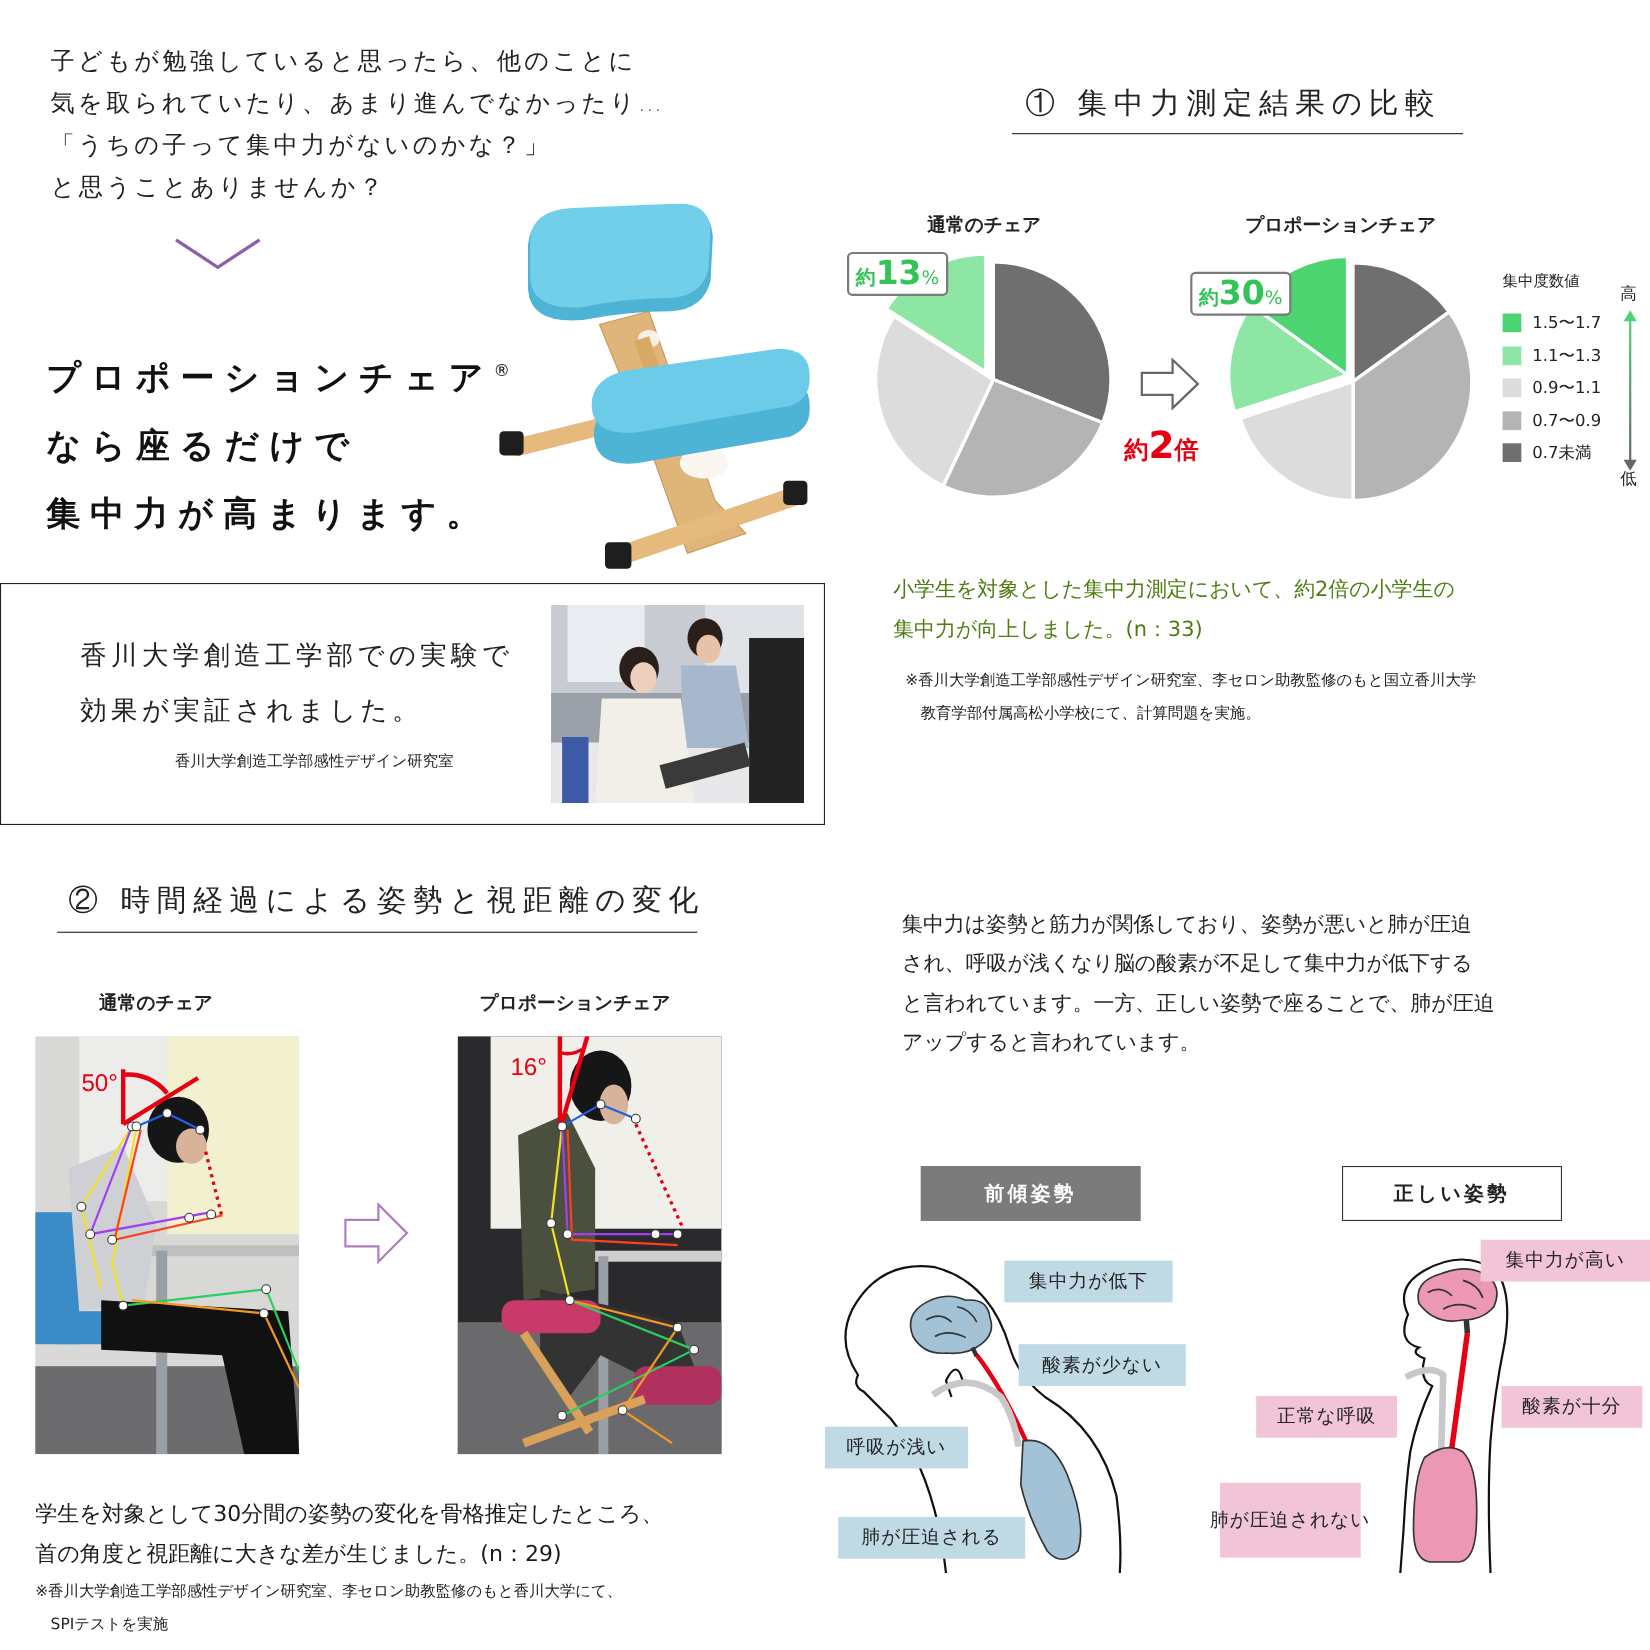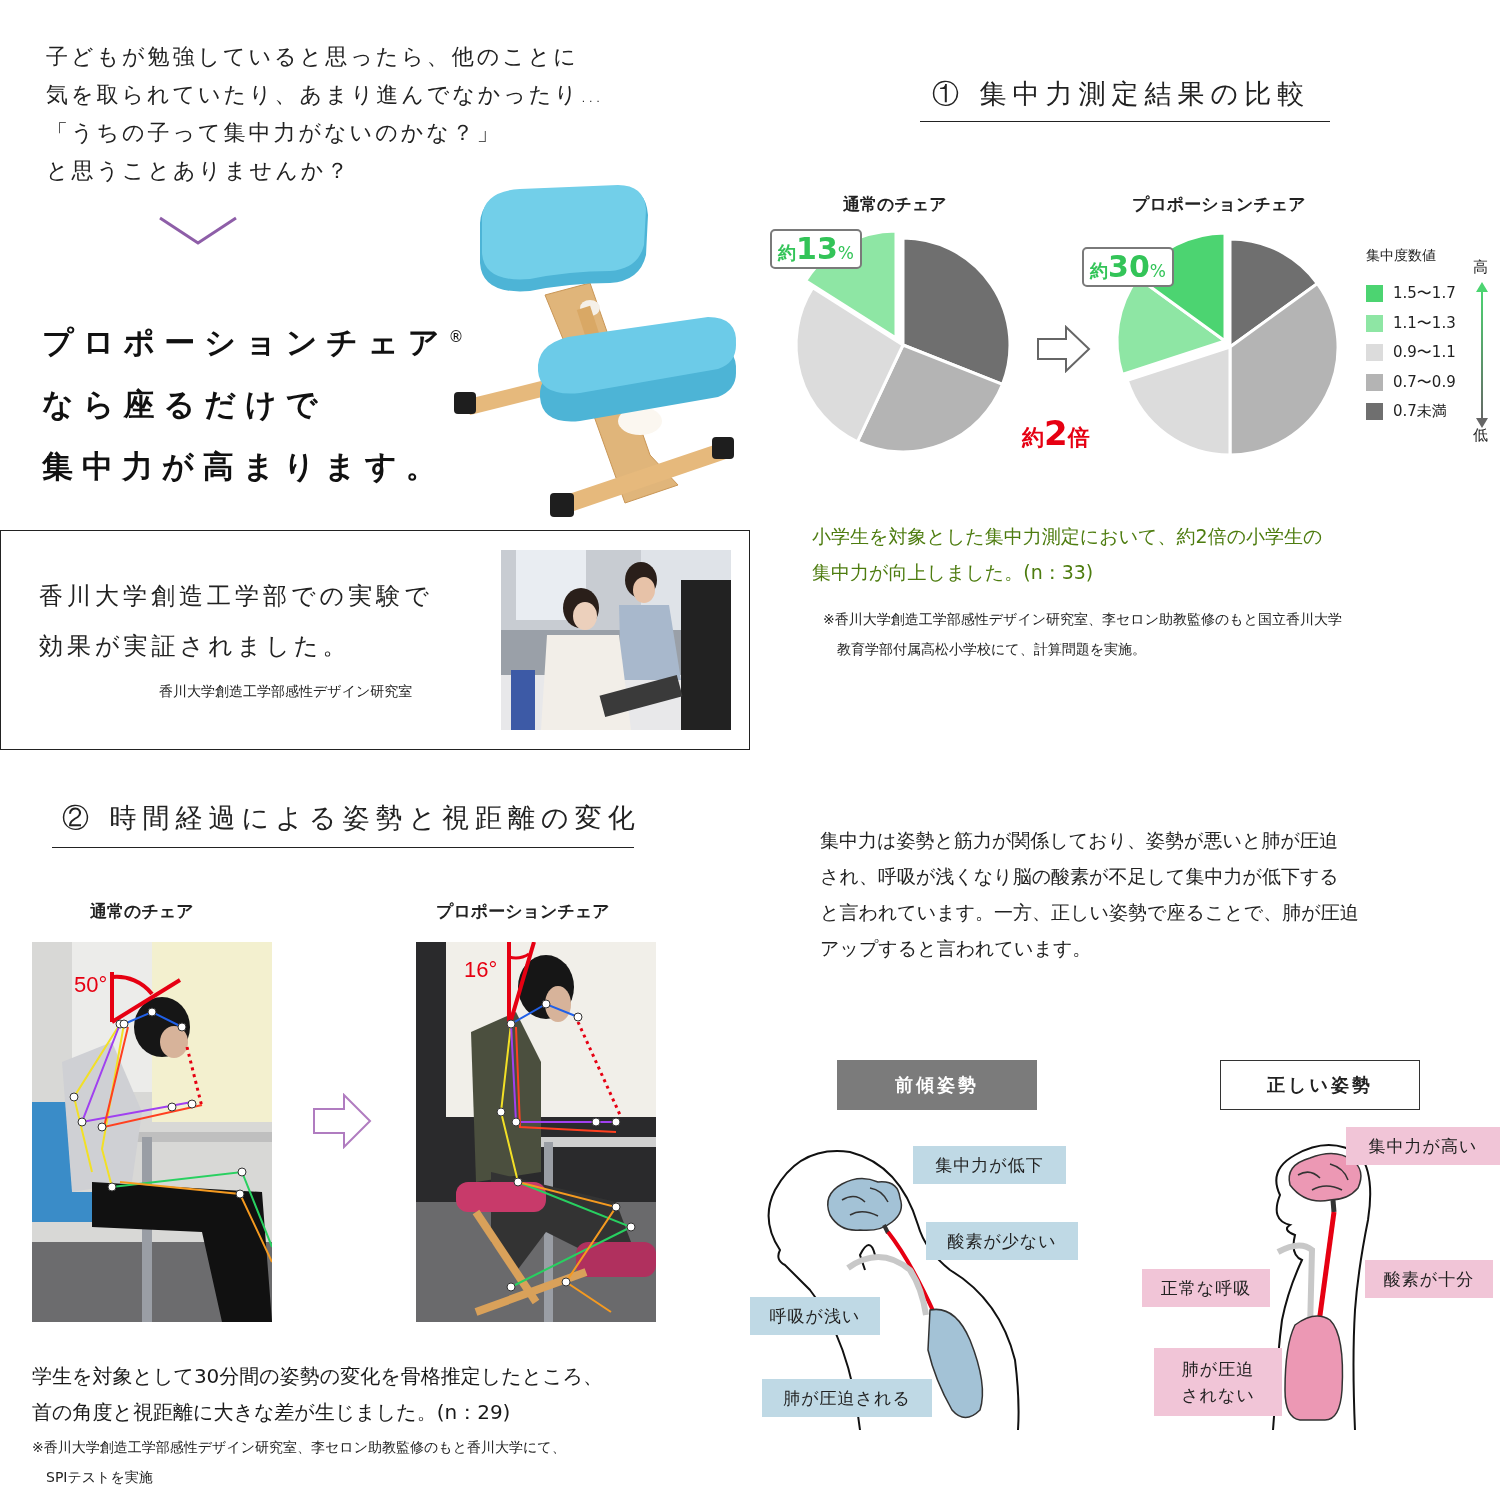--- a/index.html
+++ b/index.html
@@ -35,7 +35,7 @@
   .pct-box .num { font-size: 30px; font-weight: bold; }
   .pct-box .suf { font-size: 17px; }
 
-  .x2 { left: 1022px; top: 385px; color: #e60012; font-weight: bold; white-space: nowrap; margin-top: 28px; }
+  .x2 { left: 1022px; top: 385px; color: #e60012; font-weight: bold; white-space: nowrap; }
   .x2 .a { font-size: 22px; }
   .x2 .b { font-size: 34px; }
 

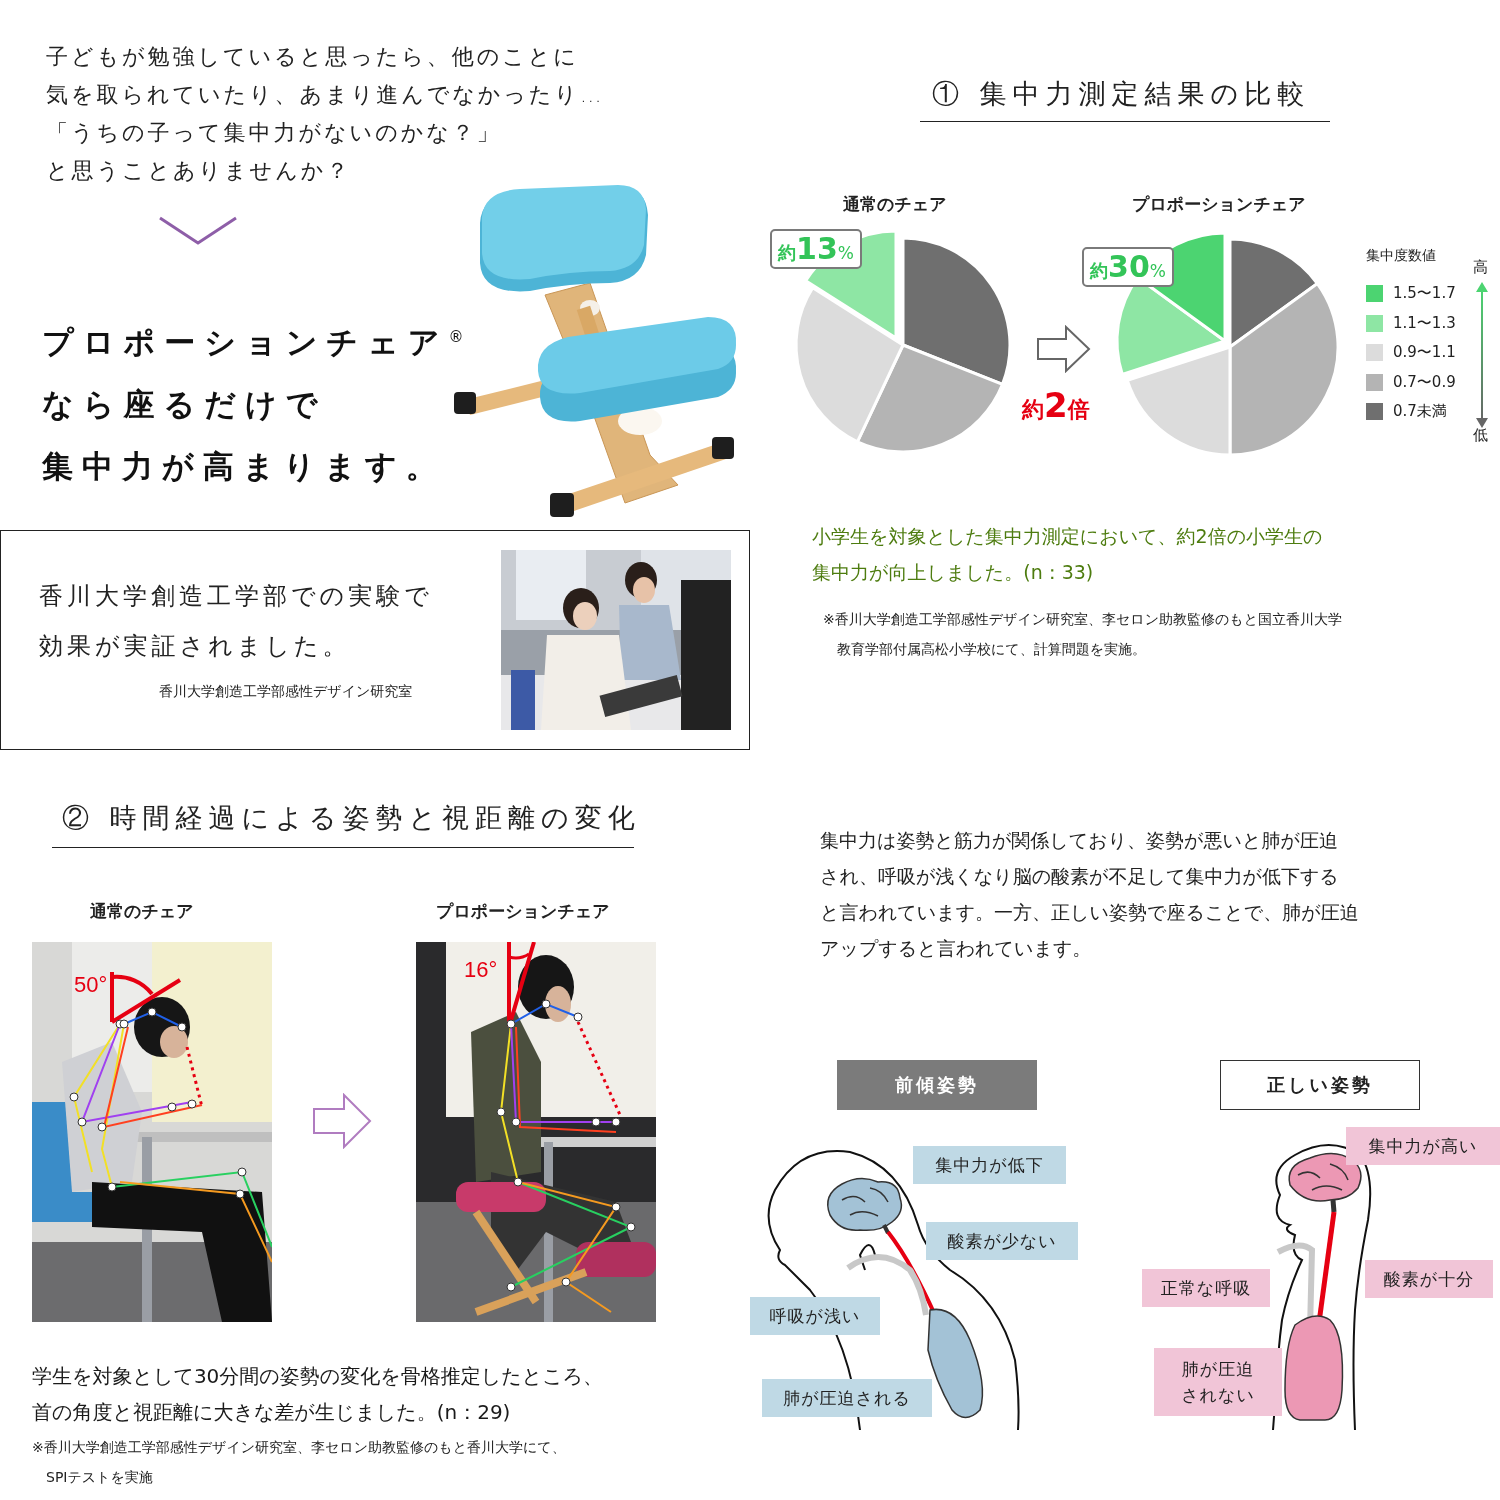--- a/index.html
+++ b/index.html
@@ -19,7 +19,7 @@
 
   
   .kbox { left: 0px; top: 530px; width: 750px; height: 220px; border: 1px solid #222; }
-  .kbox .t1 { left: 38px; top: 40px; font-size: 24px; letter-spacing: 4px; line-height: 50px; color: #222; white-space: nowrap; }
+  .kbox .t1 { left: 72px; top: 40px; font-size: 24px; letter-spacing: 4px; line-height: 50px; color: #222; white-space: nowrap; }
   .kbox .t2 { left: 158px; top: 152px; font-size: 14px; color: #222; white-space: nowrap; }
   .kbox .photo { left: 500px; top: 19px; width: 230px; height: 180px; overflow: hidden; }
 

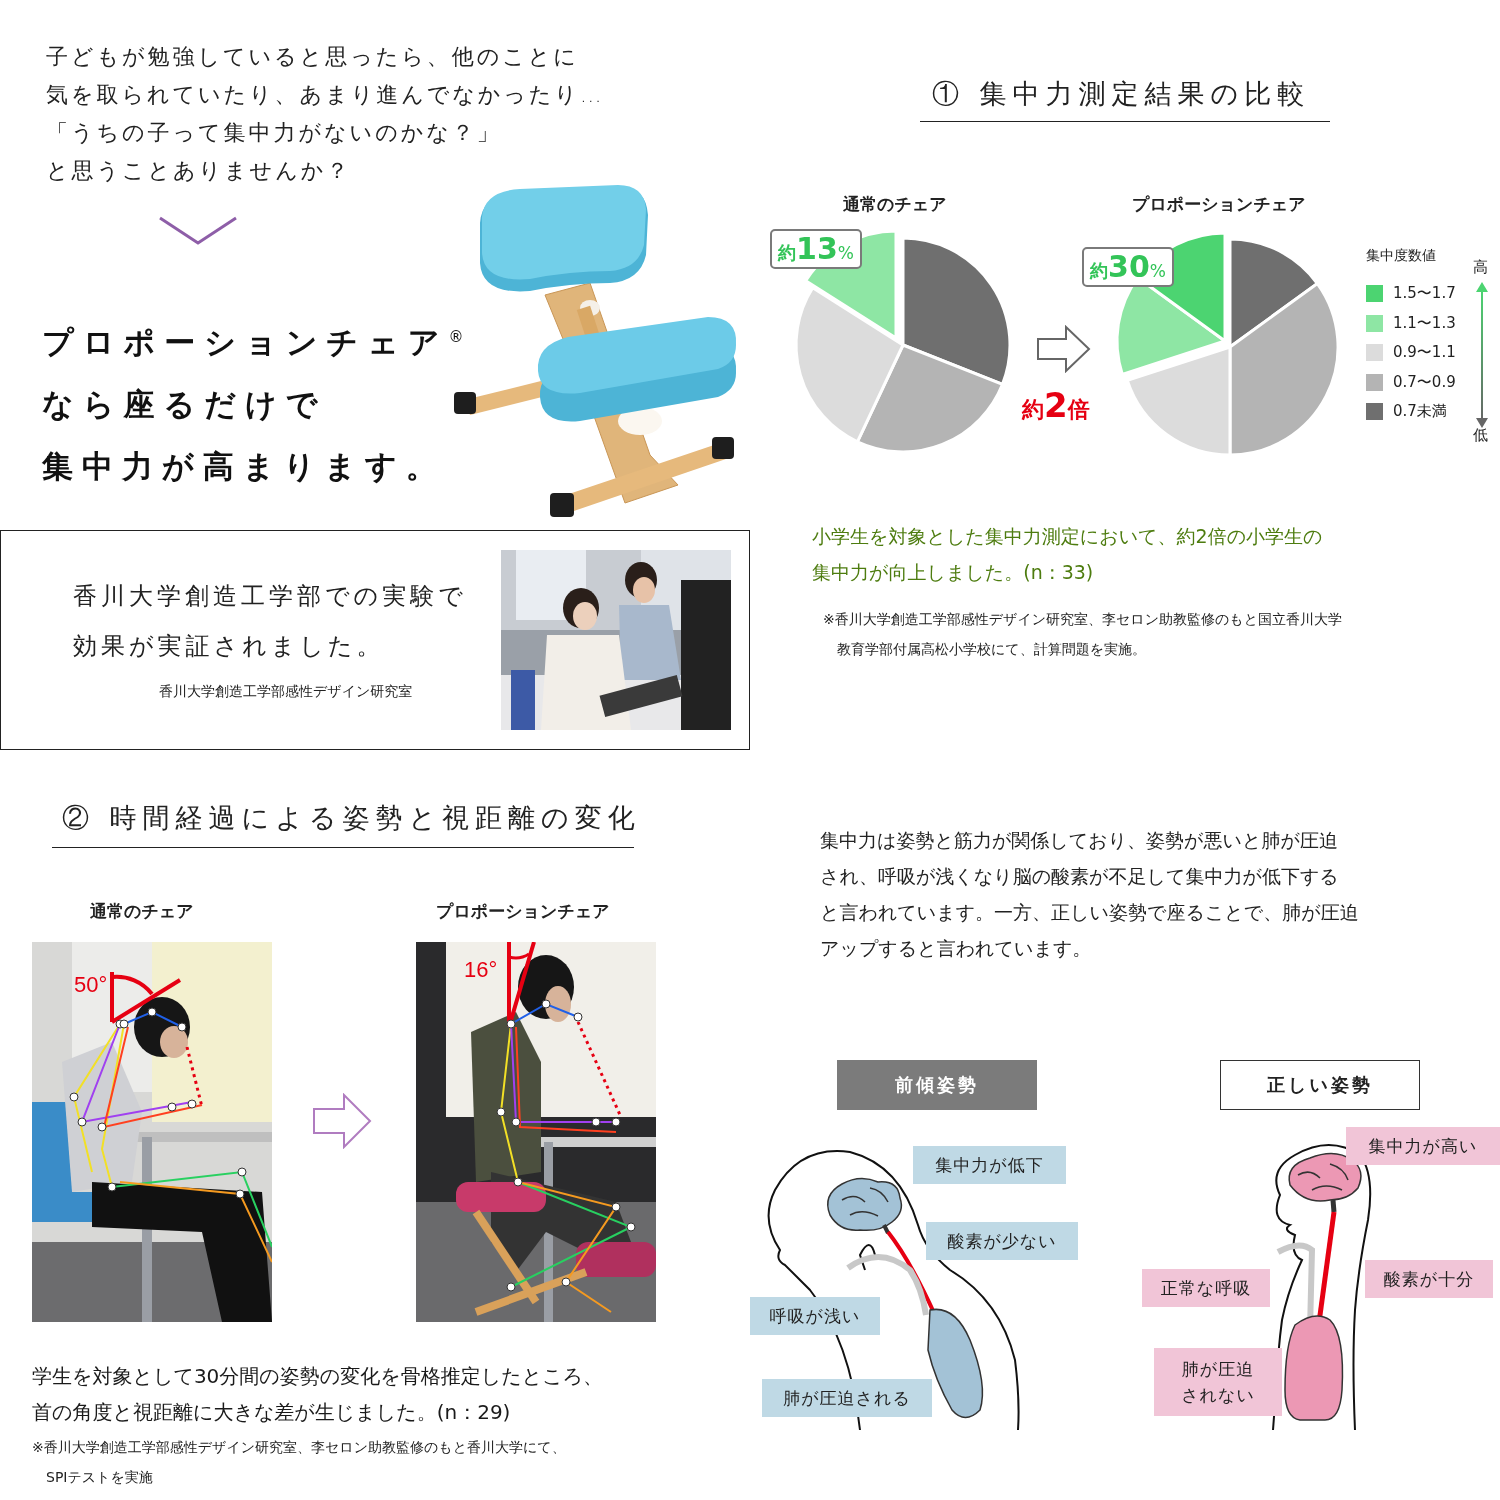--- a/index.html
+++ b/index.html
@@ -363,7 +363,7 @@
 <div class="abs callout pink" style="left:1346px; top:1127px; width:154px; height:38px;">集中力が高い</div>
 <div class="abs callout pink" style="left:1365px; top:1260px; width:128px; height:38px;">酸素が十分</div>
 <div class="abs callout pink" style="left:1142px; top:1269px; width:128px; height:38px;">正常な呼吸</div>
-<div class="abs callout pink" style="left:1154px; top:1348px; width:128px; height:68px; flex-direction:column;">
+<div class="abs callout pink" style="left:1109px; top:1348px; width:128px; height:68px; flex-direction:row;">
   <span>肺が圧迫</span>
   <span>されない</span>
 </div>

